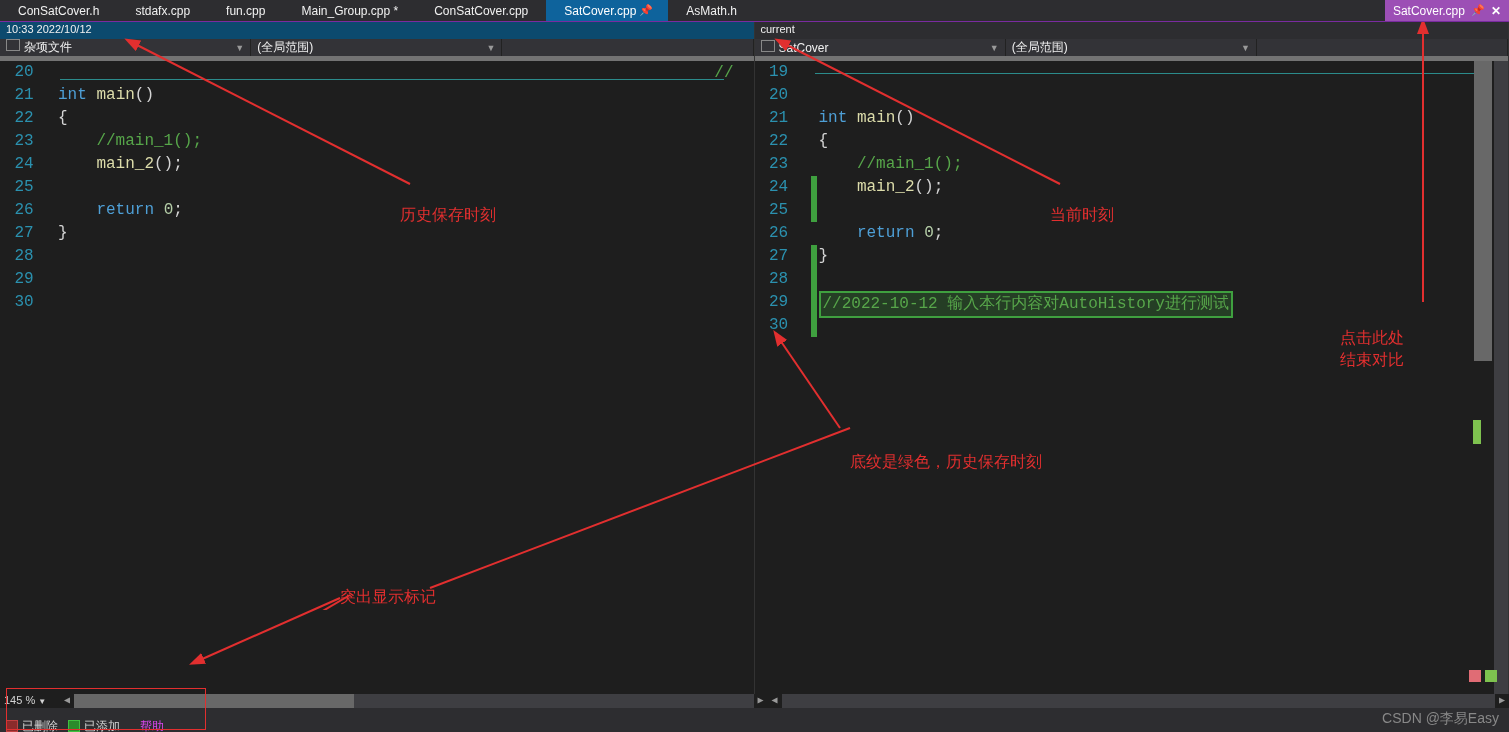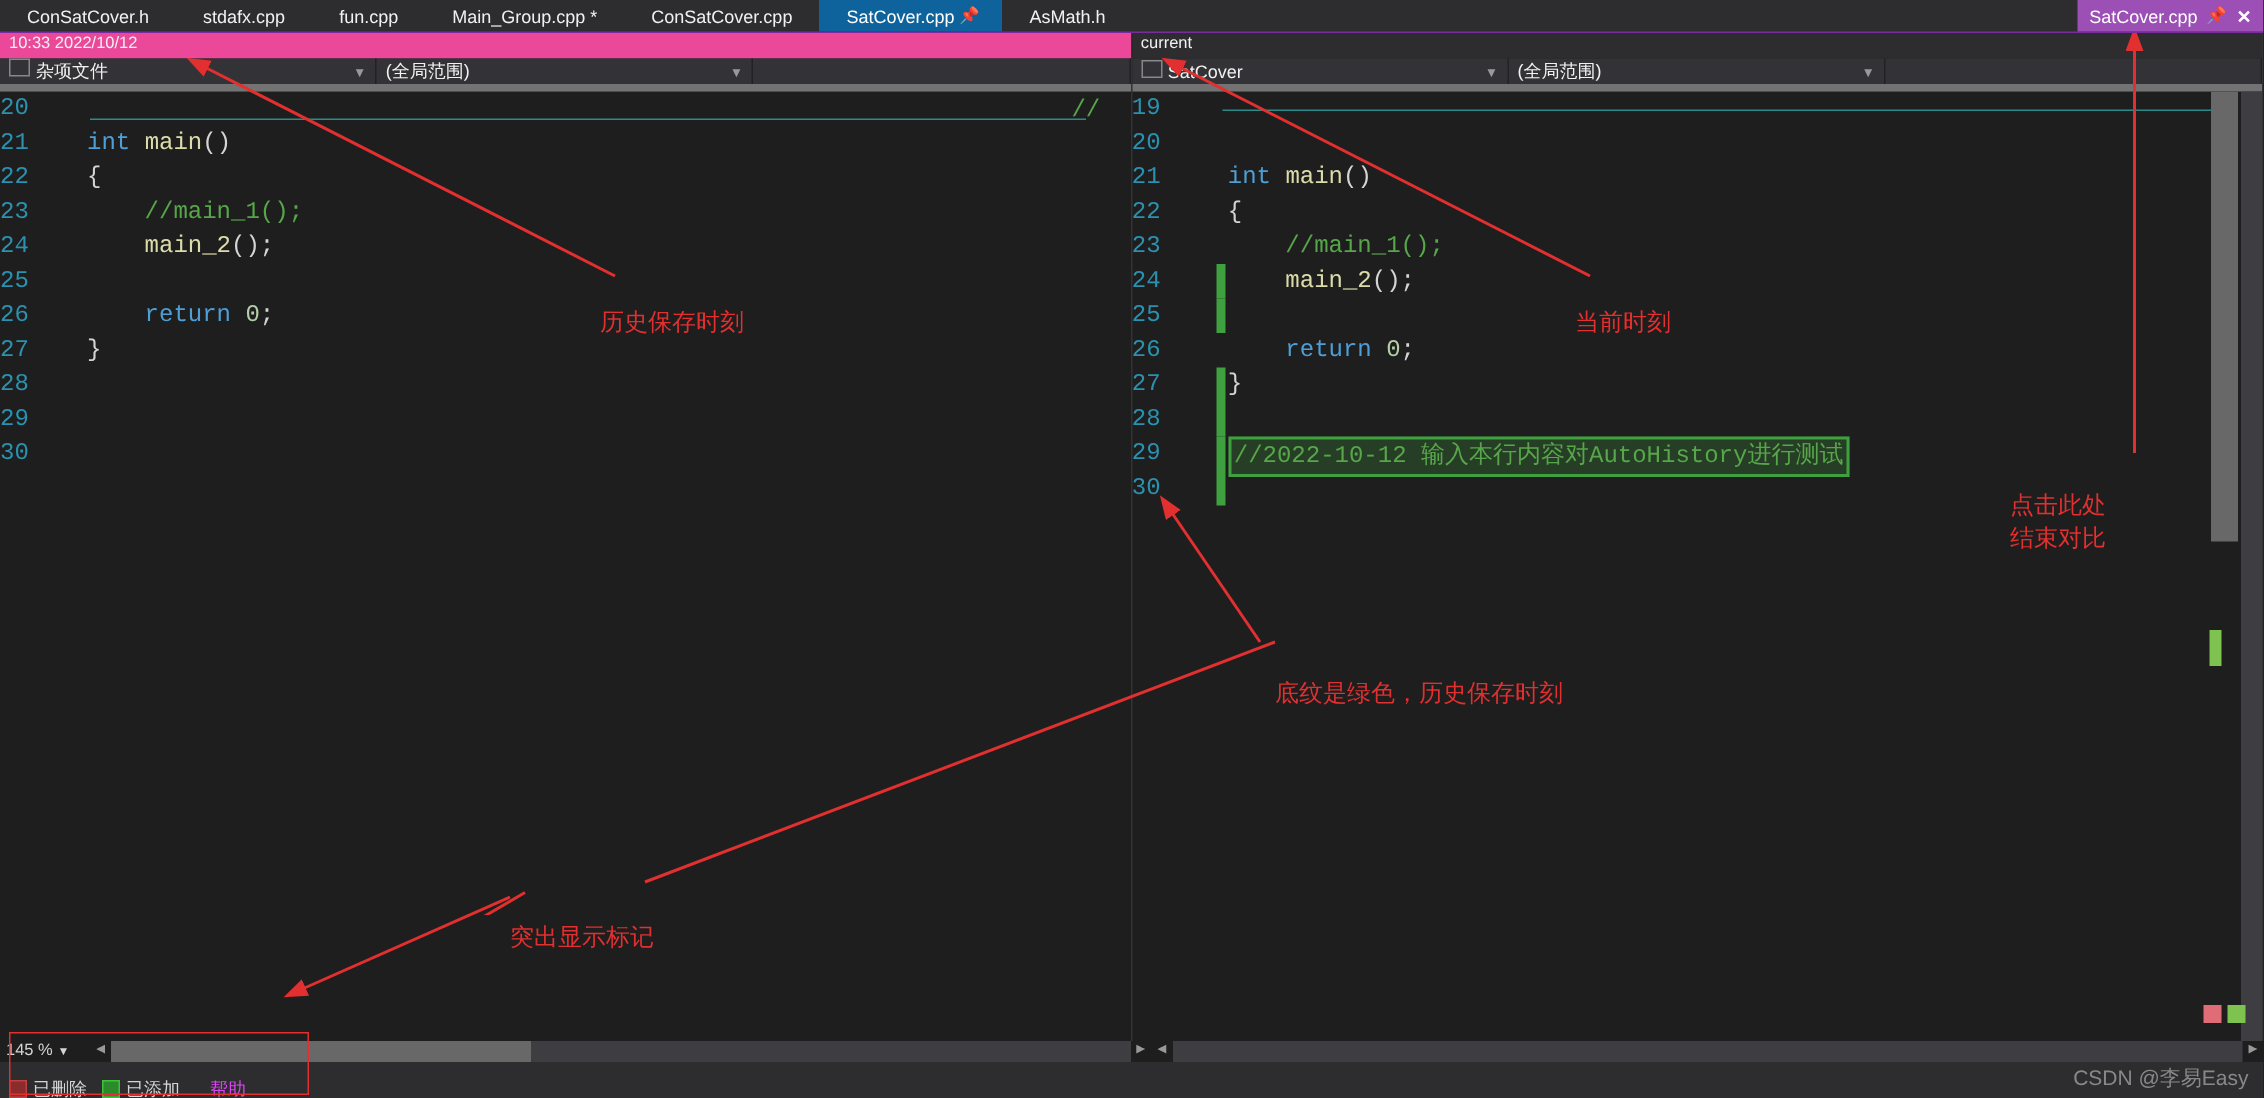--- a/index.html
+++ b/index.html
@@ -56,7 +56,7 @@
 }
 .timestamp-bar {
   height: 17px;
-  background: #ec4899;
+  background: #0c4a6e;
   color: #f1f1f1;
   font-size: 11px;
   padding: 1px 6px;

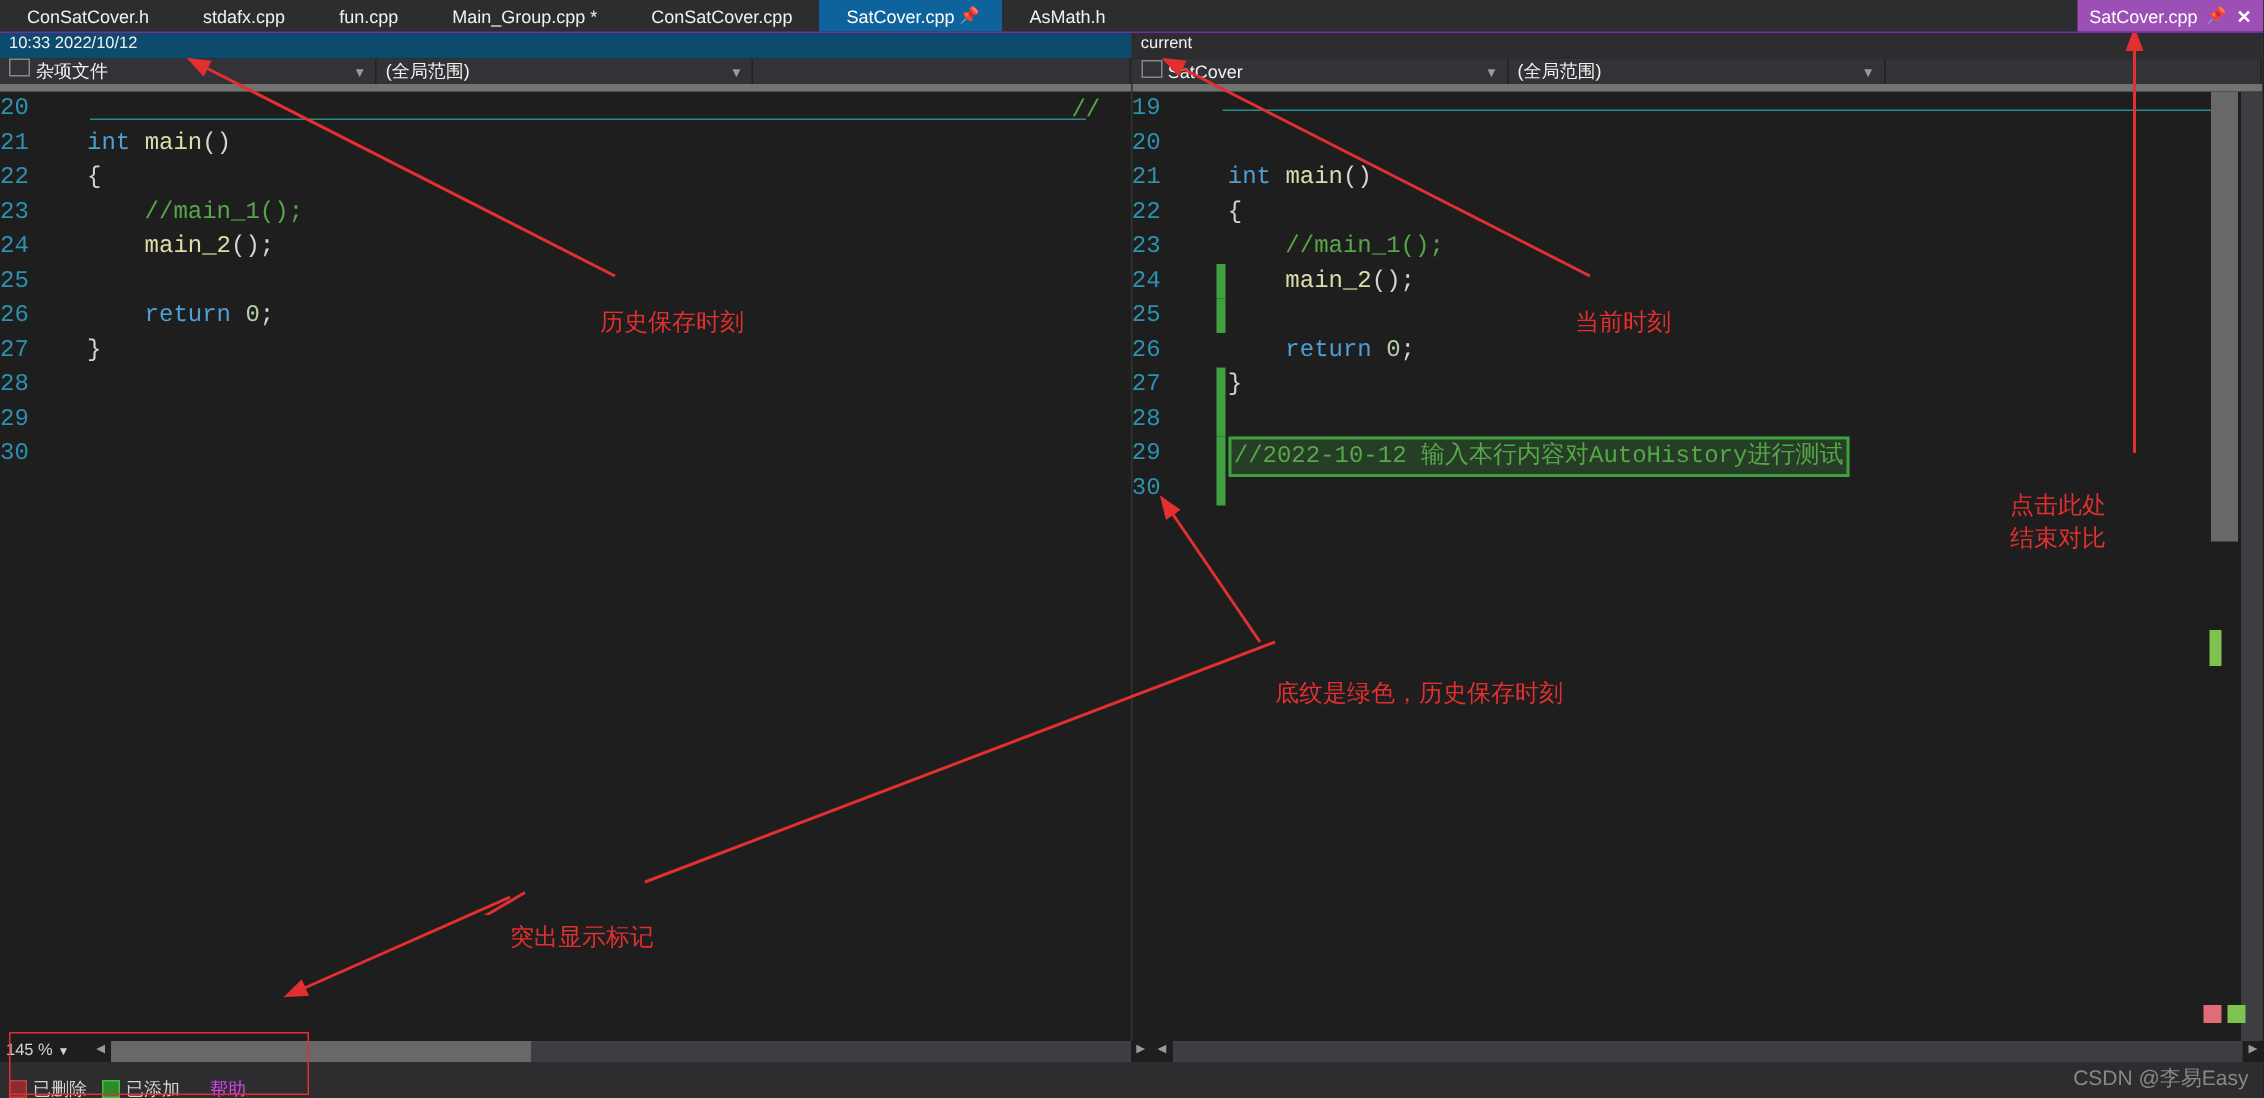--- a/index.html
+++ b/index.html
@@ -121,7 +121,7 @@
 .gutter {
   width: 56px;
   padding-right: 8px;
-  text-align: left;
+  text-align: center;
   color: #2b91af;
   line-height: 23px;
   font-family: Liberation Mono, monospace;

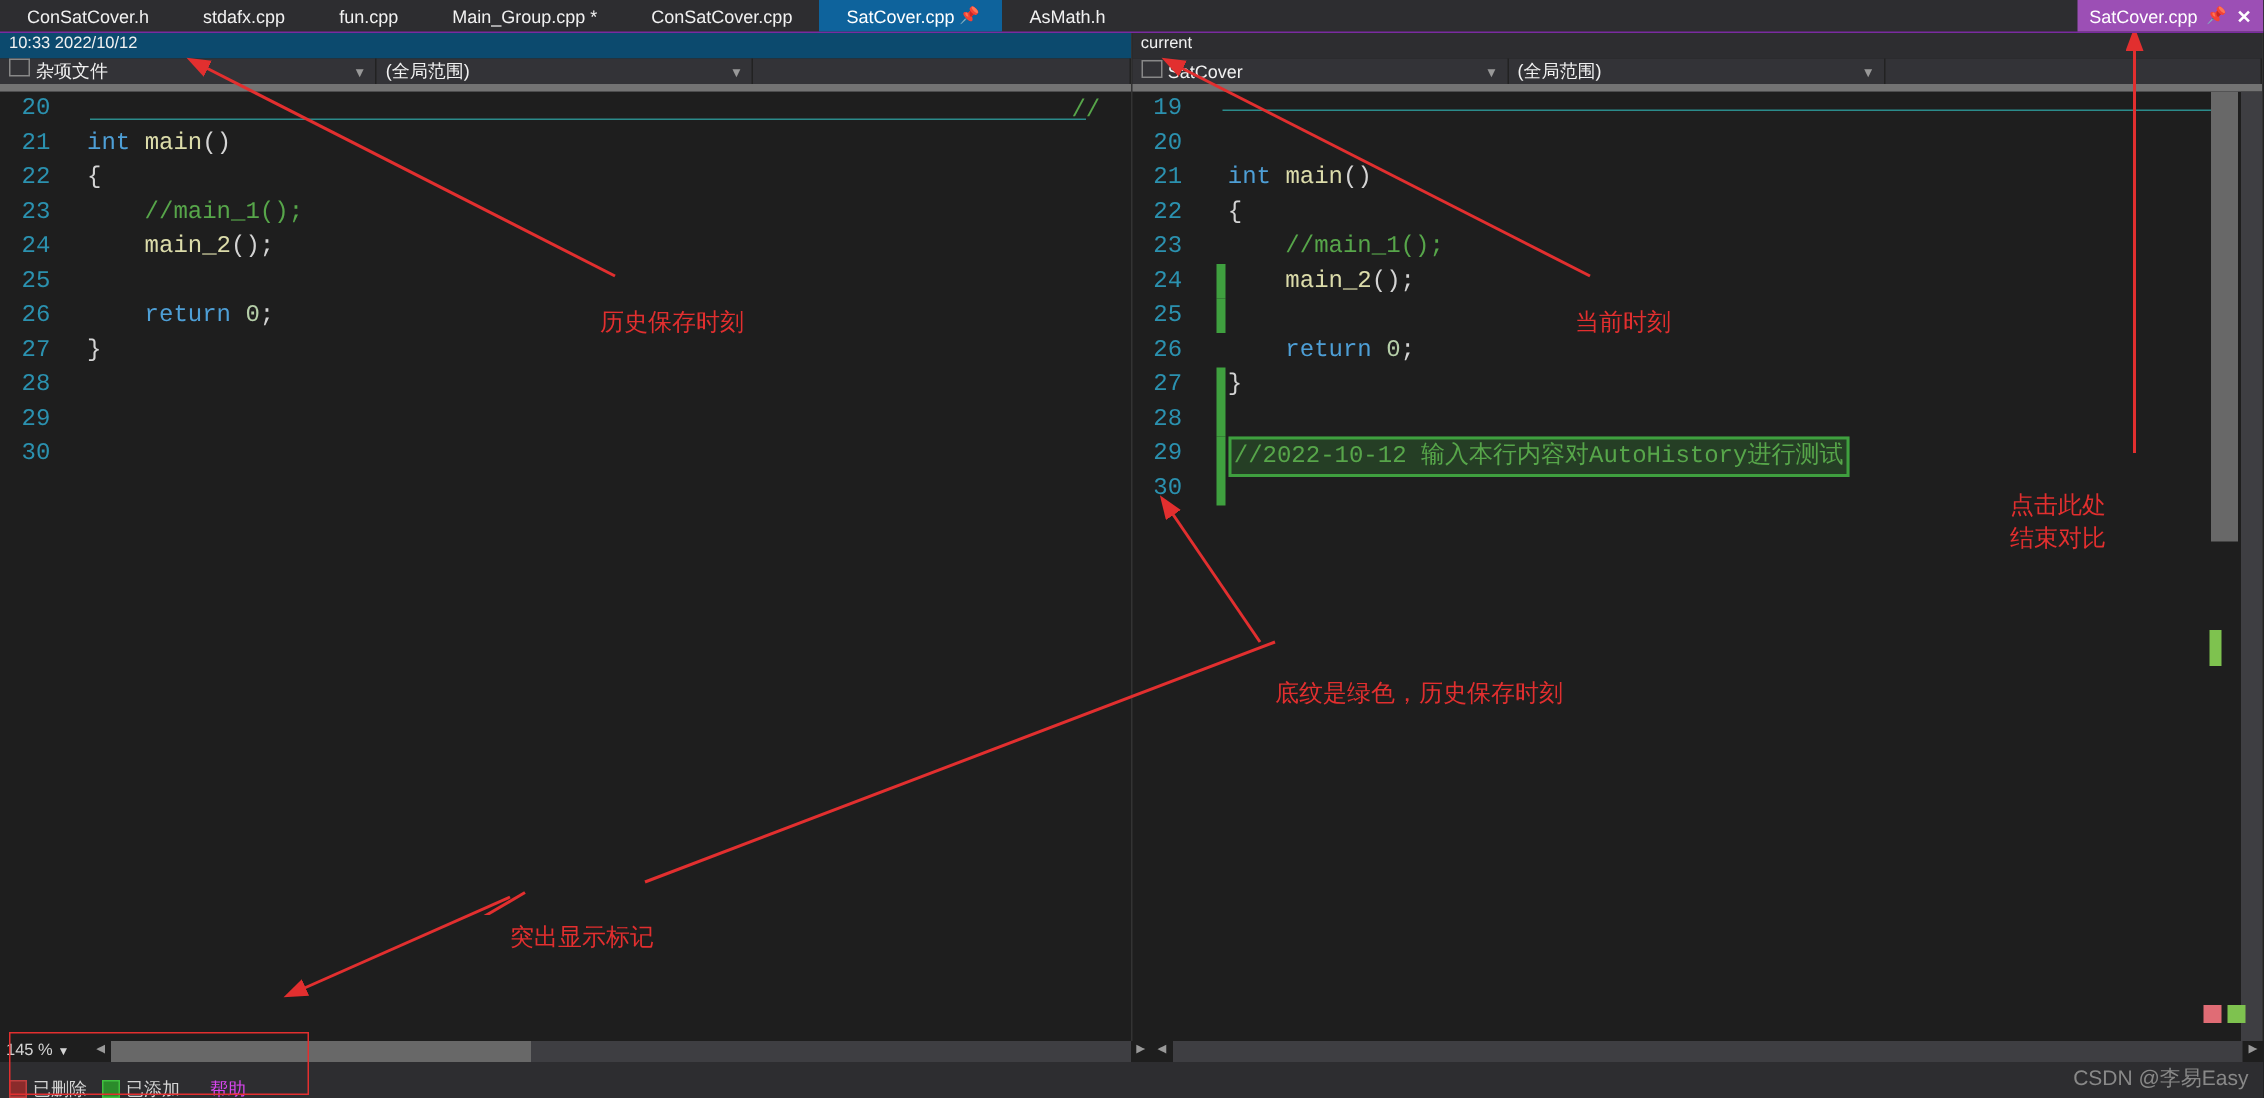--- a/index.html
+++ b/index.html
@@ -402,7 +402,7 @@
   <span>点击此处</span><br>
   <span>结束对比</span>
 </div>
-<div class="annotation" style="left:340px;top:588px">突出显示标记</div>
+<div class="annotation" style="left:340px;top:560px">突出显示标记</div>
 <div class="annotation" style="left:850px;top:425px">底纹是绿色，历史保存时刻</div>
 
 <div class="red-box" style="left:6px;bottom:2px;width:200px;height:42px"></div>

